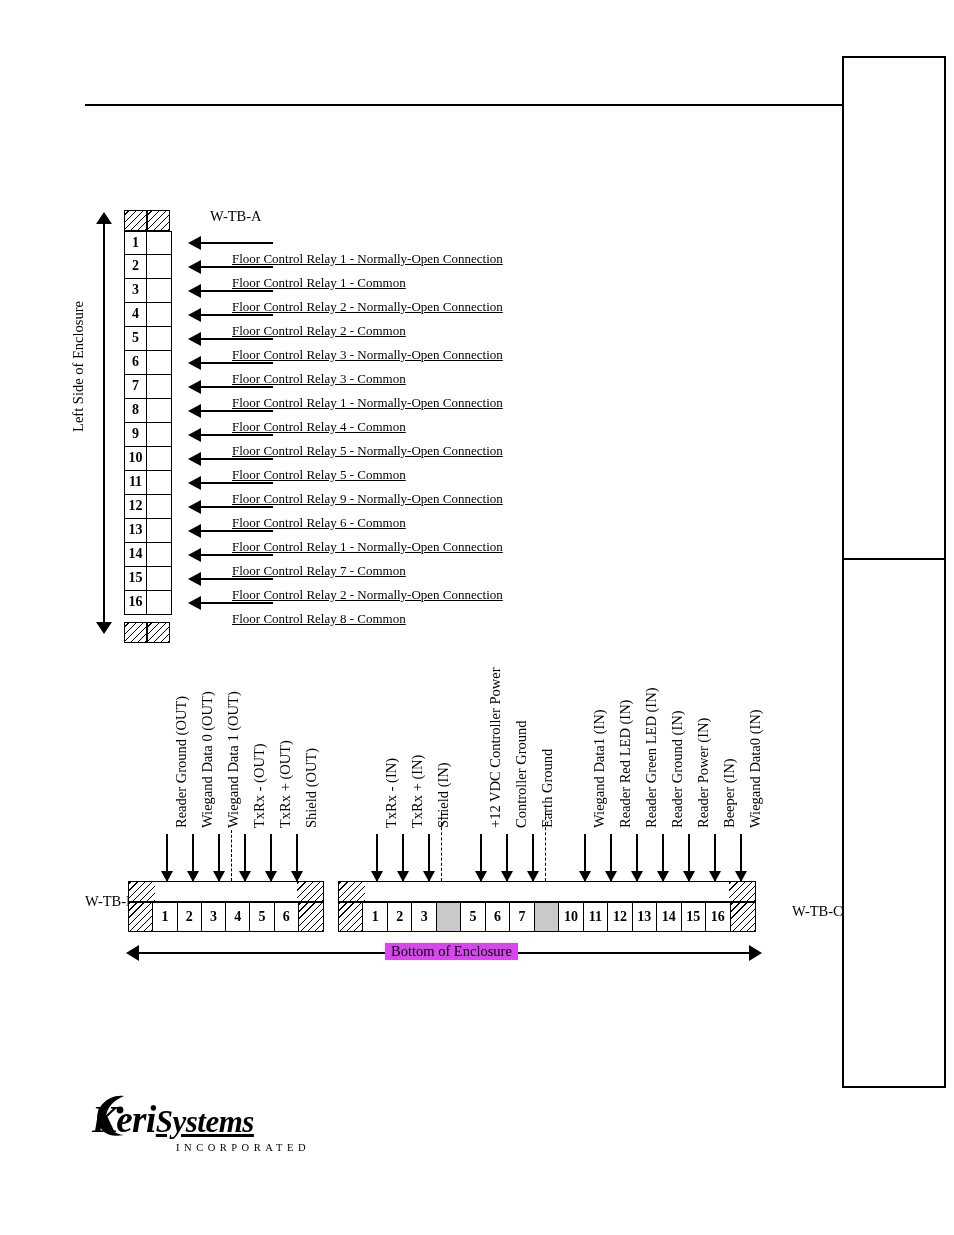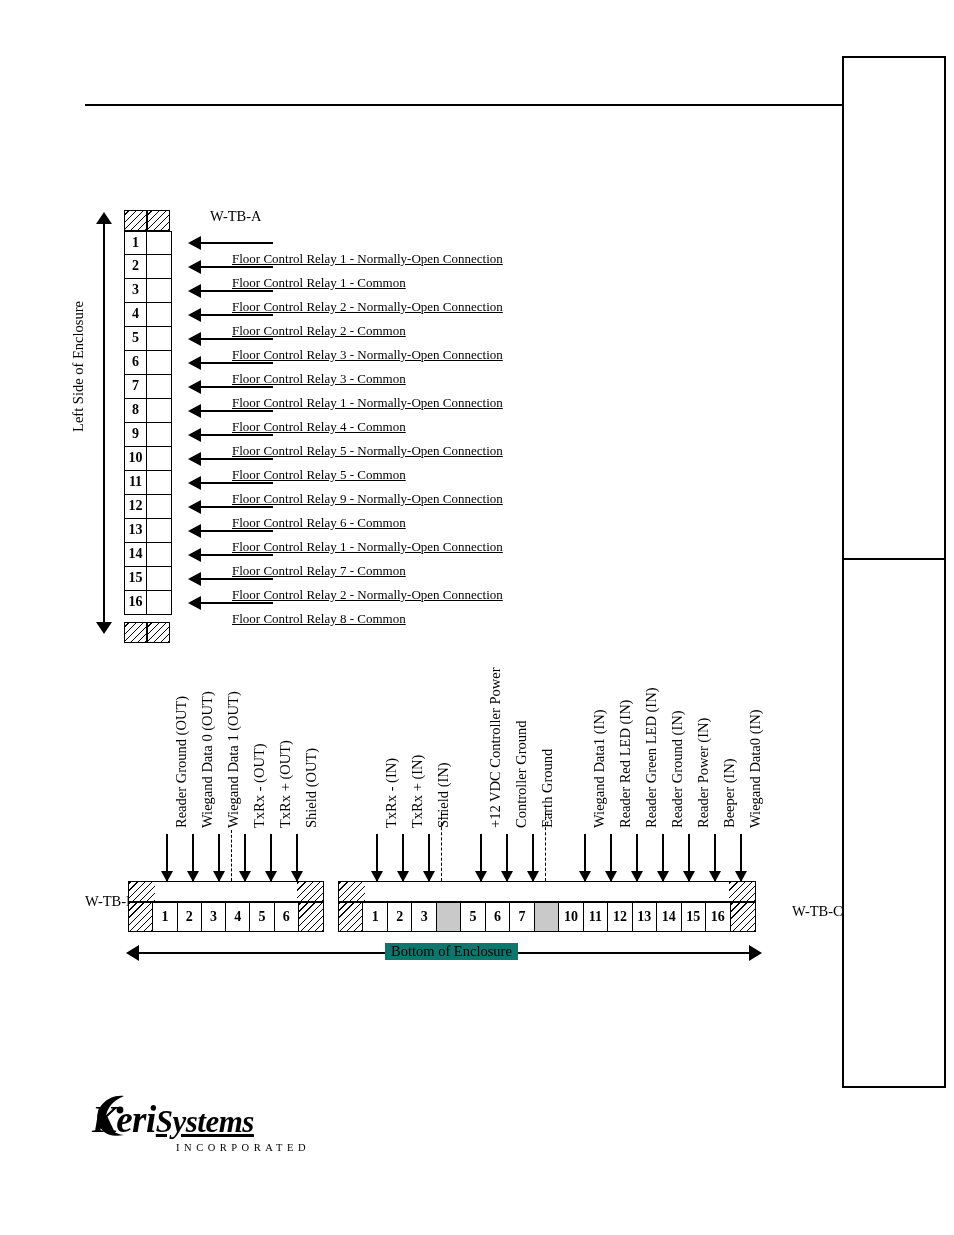--- a/index.html
+++ b/index.html
@@ -253,7 +253,7 @@
     position: absolute;
     font-size: 14.5px;
     white-space: nowrap;
-    background: #0f766e;
+    background: #d946ef;
     padding: 0 6px;
   }
 

